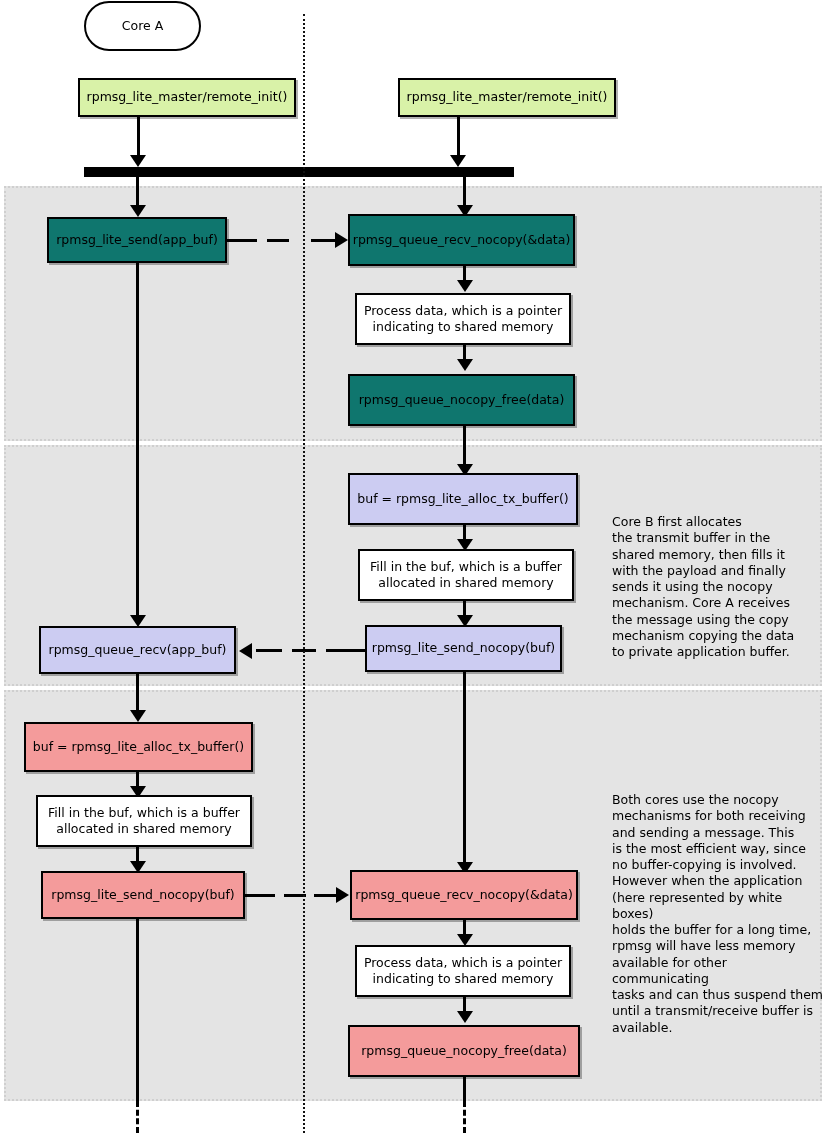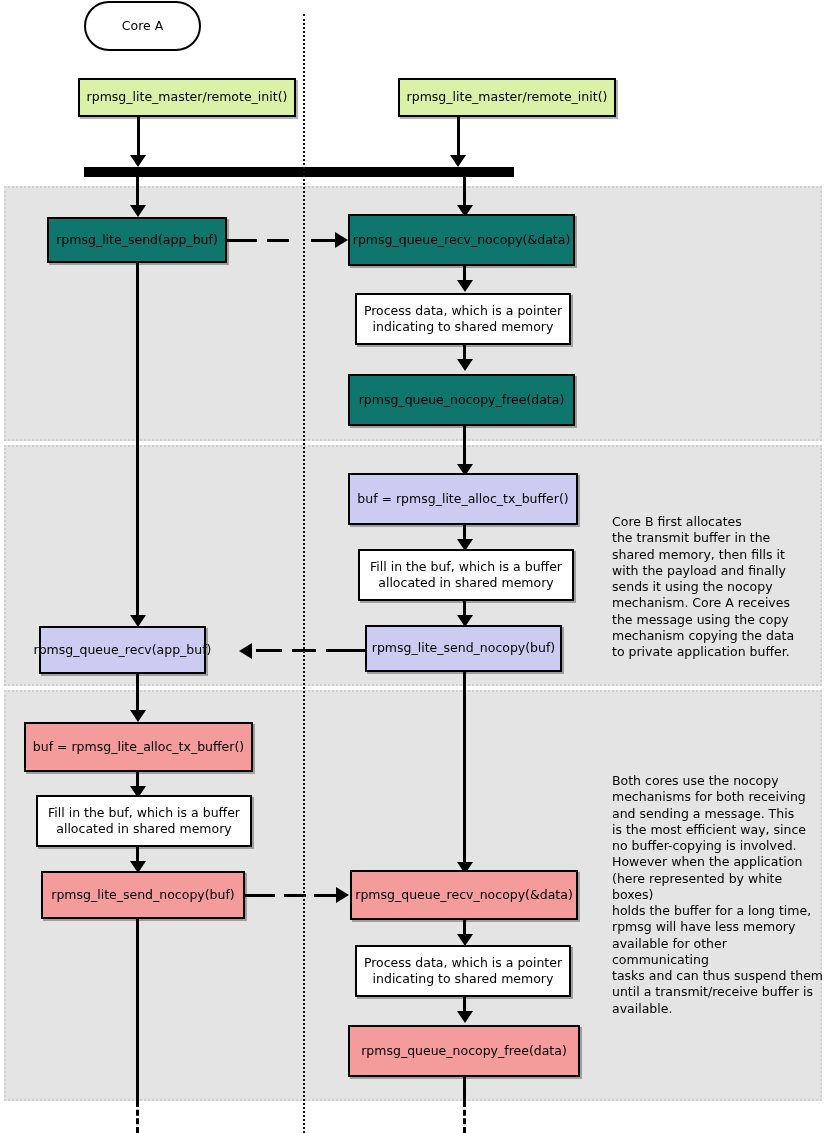--- a/index.html
+++ b/index.html
@@ -212,7 +212,7 @@
     <span>rpmsg_lite_send_nocopy(buf)</span>
   </div>
 
-  <div class="node purple" style="left:39px; top:626px; width:167px; height:48px;">
+  <div class="node purple" style="left:39px; top:626px; width:197px; height:48px;">
     <span>rpmsg_queue_recv(app_buf)</span>
   </div>
 

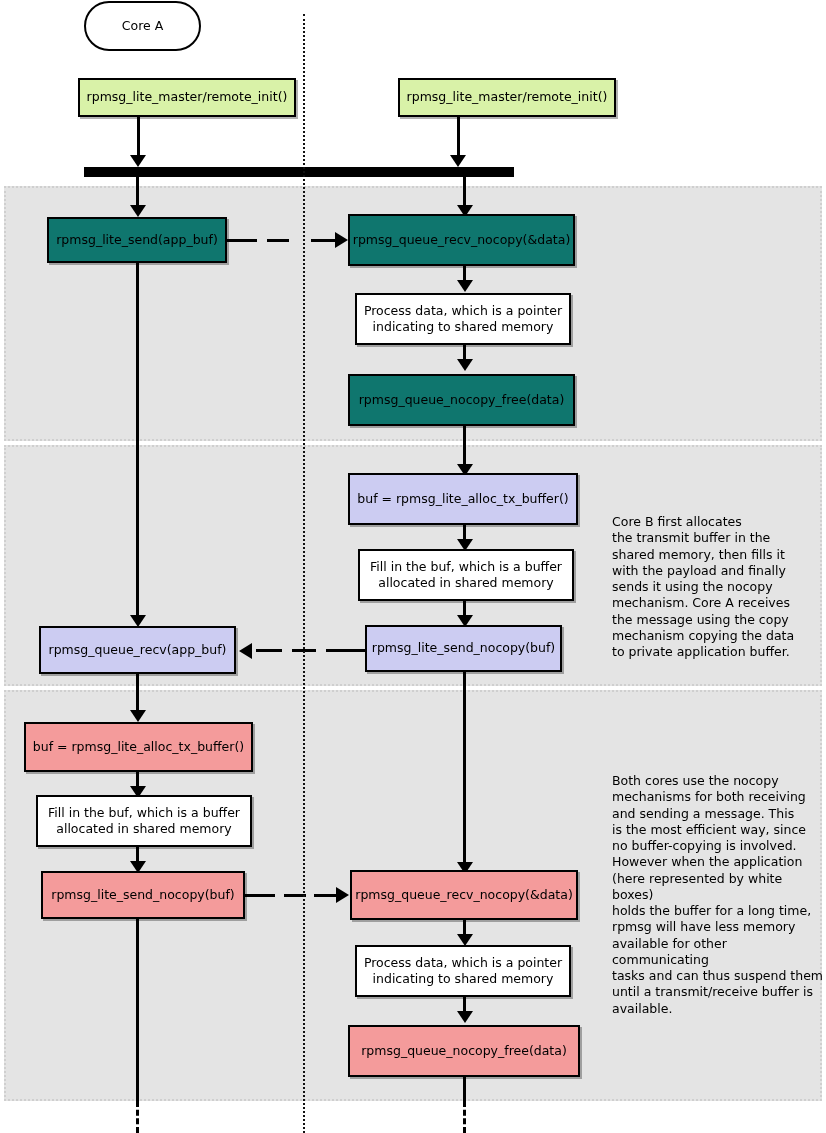--- a/index.html
+++ b/index.html
@@ -270,7 +270,7 @@
   <div class="dash-seg" style="left:314px; top:894px; width:22px;"></div>
   <div class="arrow-head-right" style="left:336px; top:887px;"></div>
 
-  <div class="note" style="left: 612px; top: 773px; width: 215px; white-space: pre-line;">Both cores use the nocopy
+  <div class="note" style="left: 612px; top: 792px; width: 215px; white-space: pre-line;">Both cores use the nocopy
 mechanisms for both receiving
 and sending a message. This
 is the most efficient way, since

